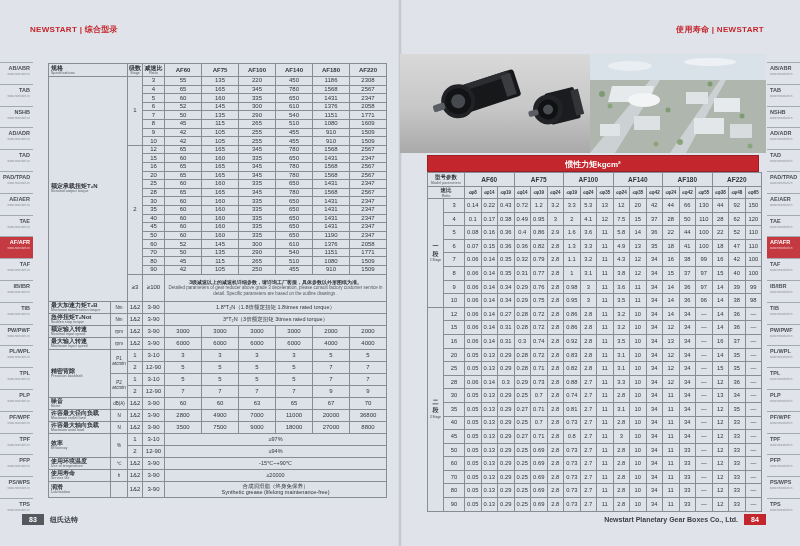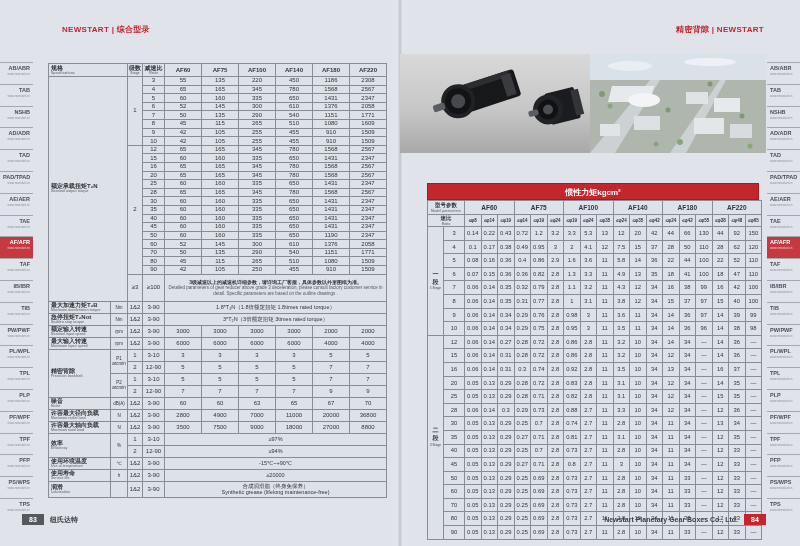--- a/index.html
+++ b/index.html
@@ -9,7 +9,7 @@
           background:linear-gradient(90deg,rgba(120,128,140,0),rgba(120,128,140,.35),rgba(120,128,140,0));}
   
   .pg-header{position:absolute;top:24px;font-size:8px;font-weight:bold;color:#c4262d;letter-spacing:.3px;}
-  #hdr-left{left:30px;margin-left:32px;}
+  #hdr-left{left:30px;}
   #hdr-right{right:36px;text-align:right;}
   .pg-footer{position:absolute;top:514px;font-size:7px;font-weight:bold;color:#3c4046;}
   #ftr-left{left:22px;display:flex;align-items:center;gap:6px;}

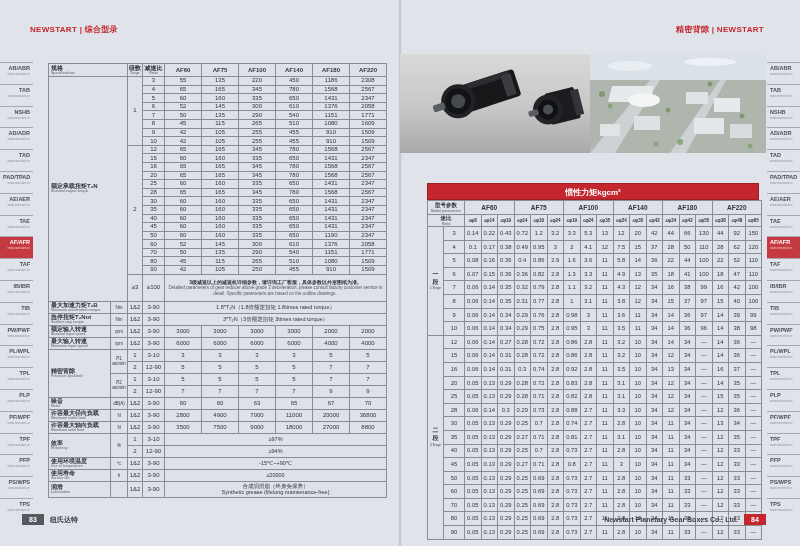--- a/index.html
+++ b/index.html
@@ -76,7 +76,7 @@
 <div class="gutter"></div>
 
 <div id="hdr-left" class="pg-header">NEWSTART | 综合型录</div>
-<div id="hdr-right" class="pg-header">精密背隙 | NEWSTART</div>
+<div id="hdr-right" class="pg-header">使用寿命 | NEWSTART</div>
 
 <div id="sb-left" class="sidebar">
     <div class="sb-item">

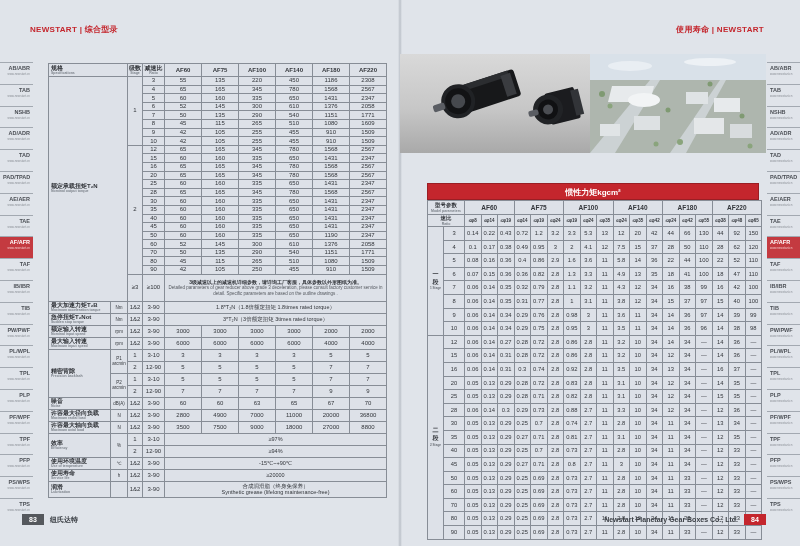--- a/index.html
+++ b/index.html
@@ -33,7 +33,7 @@
   
   .tblwrap{position:absolute;background:#d4d9e0;}
   #perf-wrap{left:48px;top:63px;width:338px;}
-  #inertia-wrap{left:427px;top:155px;width:332px;margin-top:28px;}
+  #inertia-wrap{left:427px;top:155px;width:332px;}
   .tbl-title{background:#c4262d;color:#fff;font-weight:bold;font-size:8px;height:17px;
              line-height:17px;text-align:center;border:1px solid #9a1e24;box-sizing:border-box;}
   table{border-collapse:collapse;table-layout:fixed;width:100%;}

